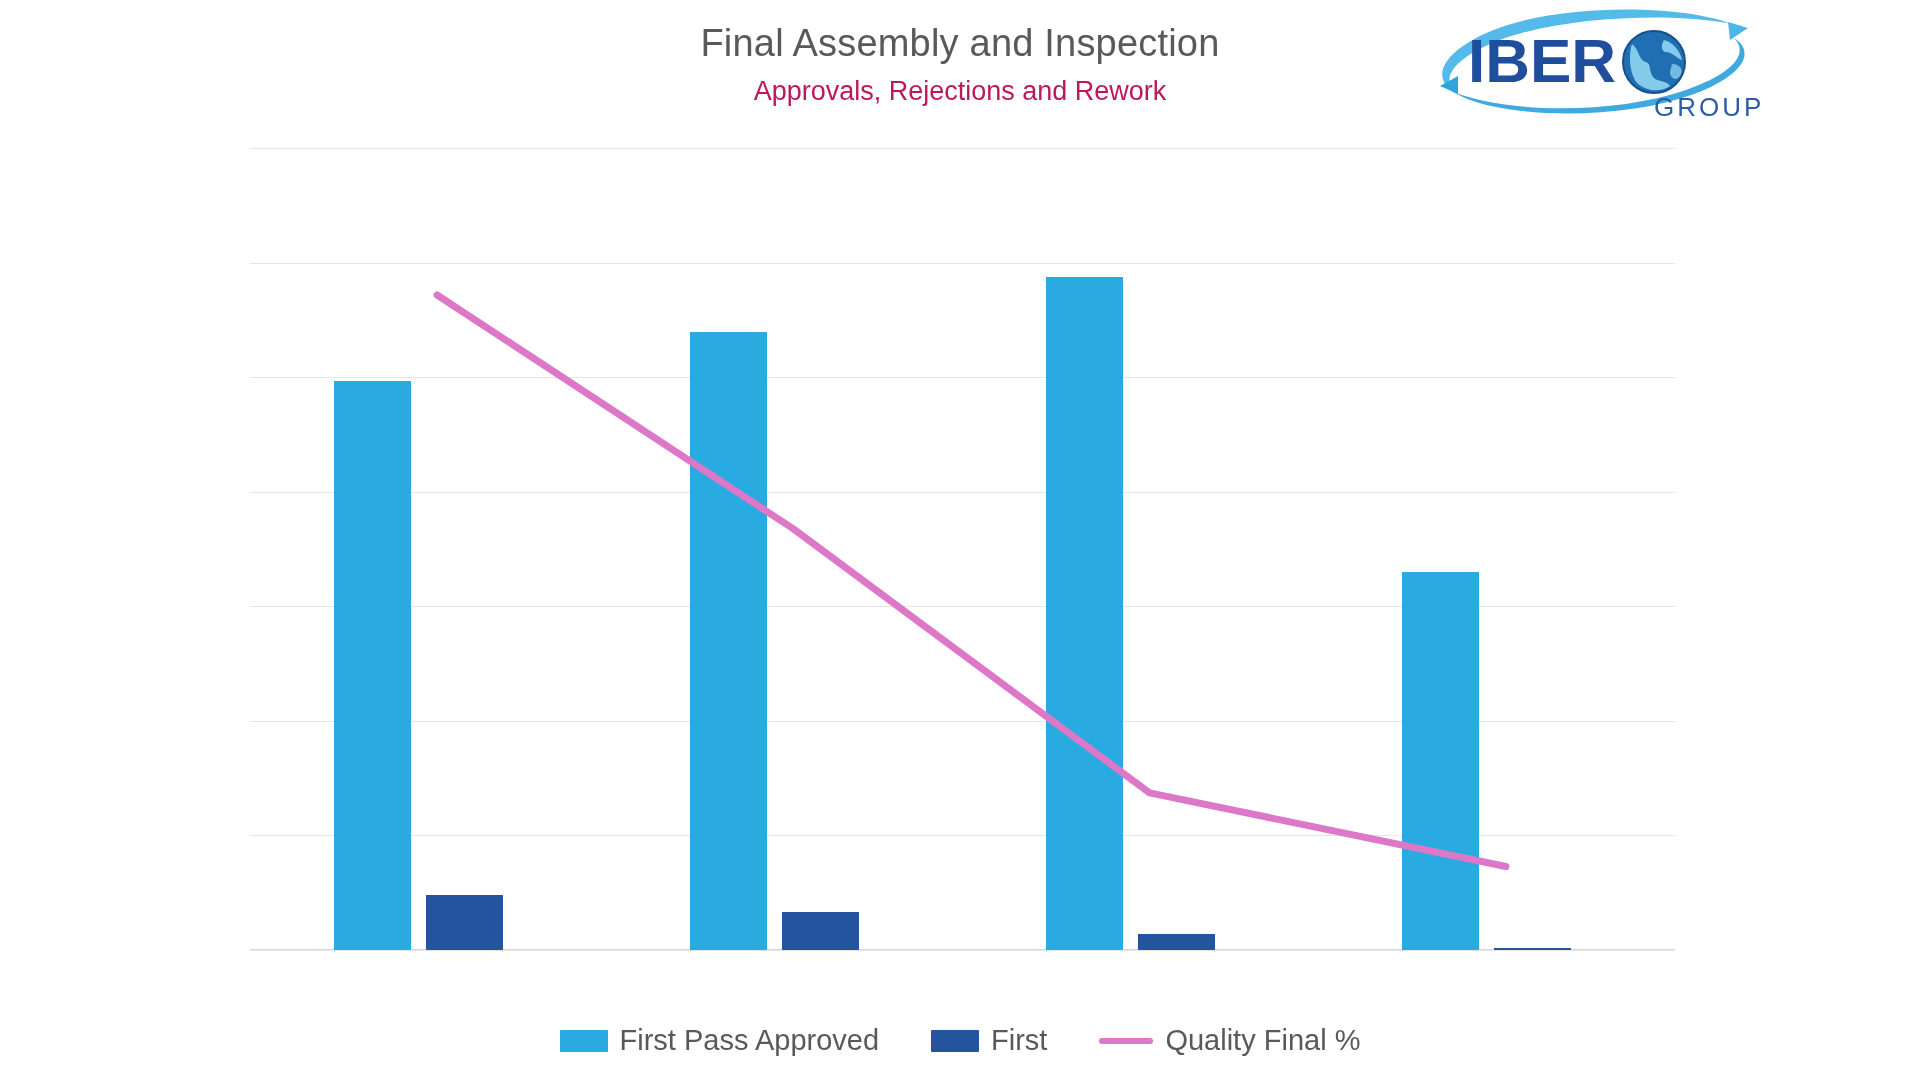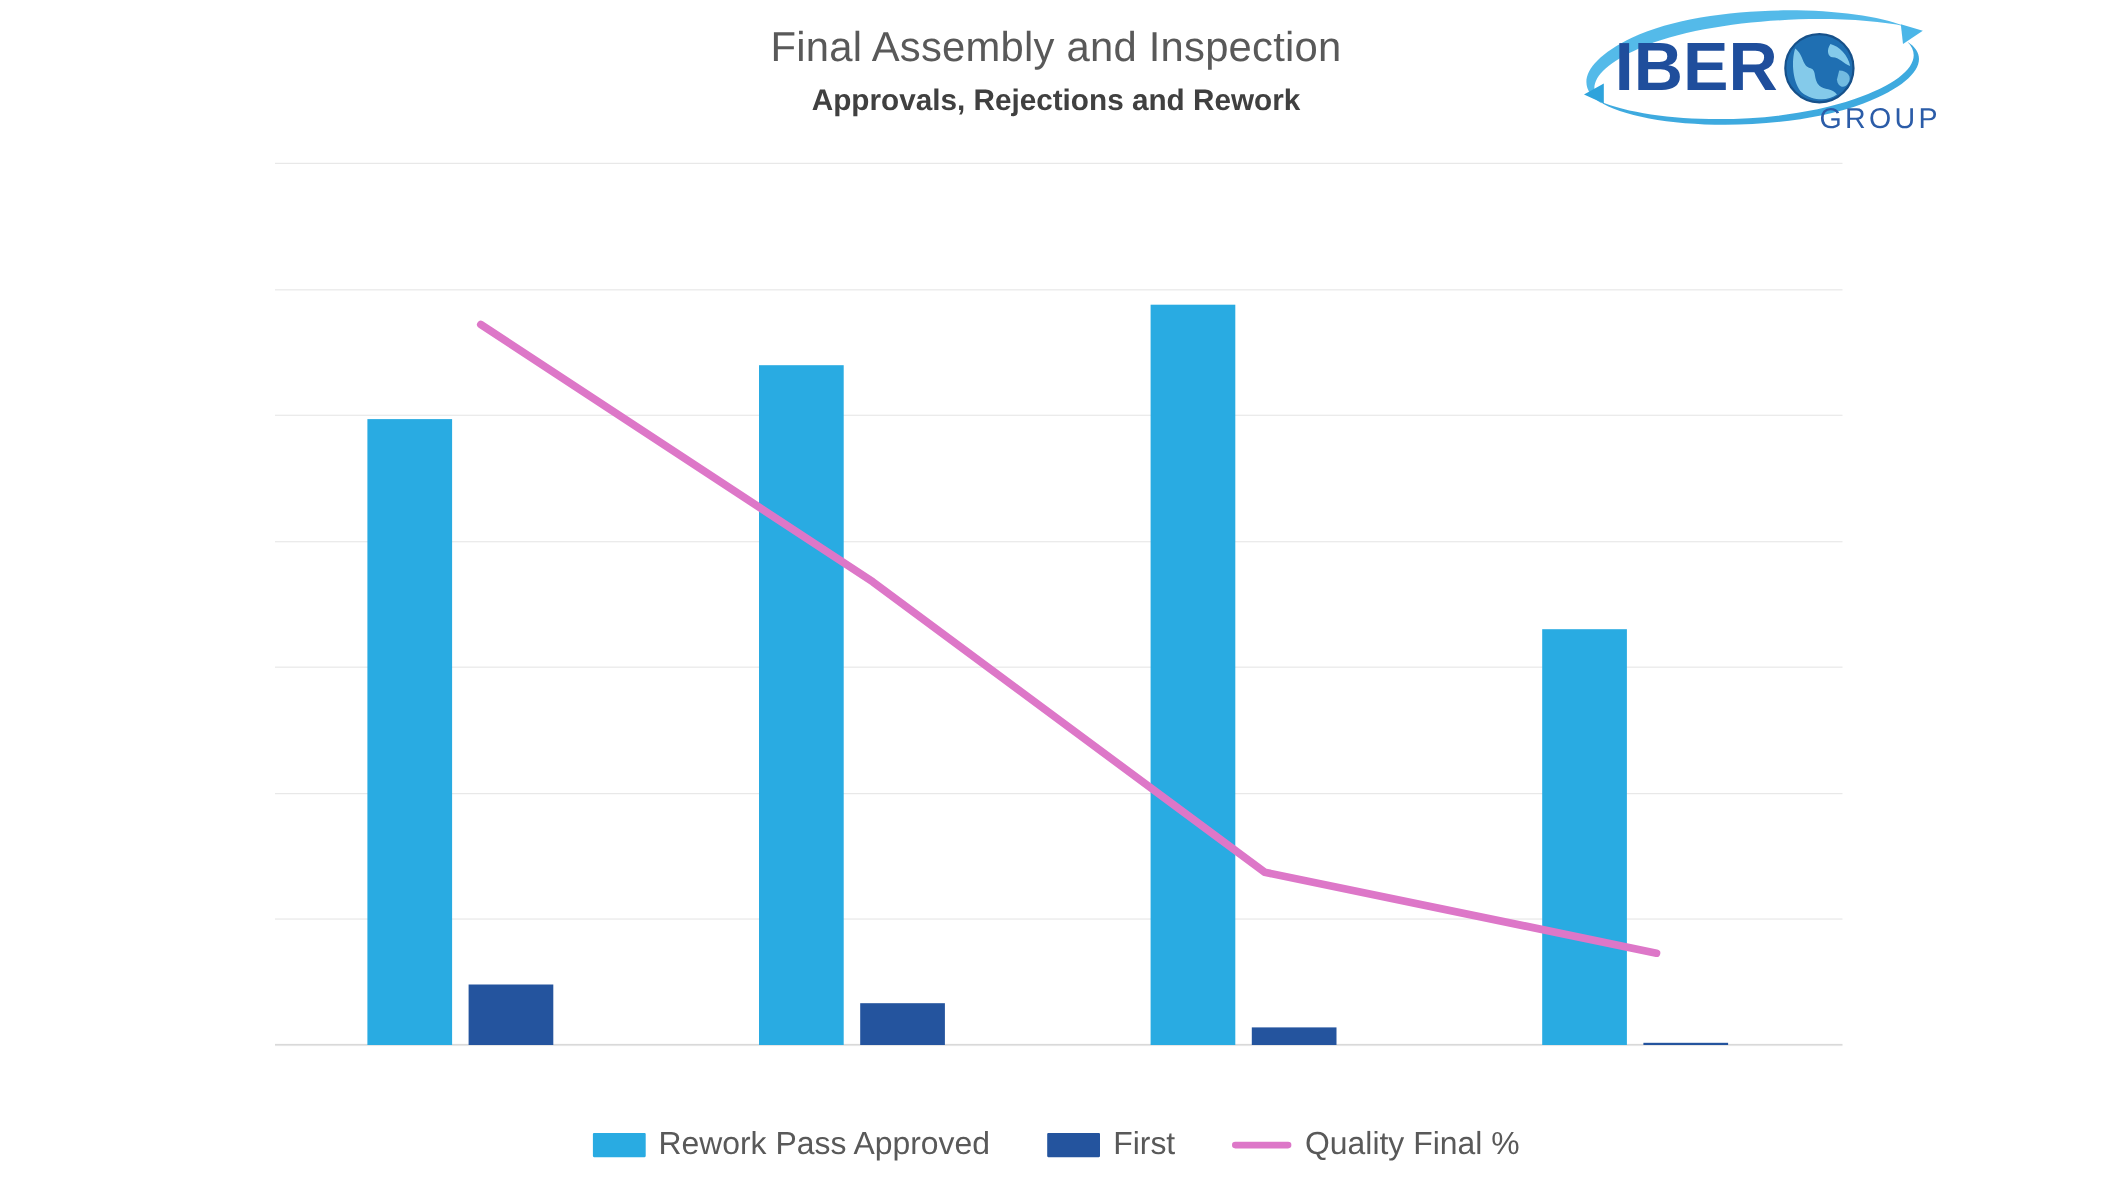--- a/index.html
+++ b/index.html
@@ -34,8 +34,8 @@
     width: 1920px;
     text-align: center;
     font-size: 27px;
-    color: #404040;
-    font-weight: 700;
+    color: #be185d;
+    font-weight: 400;
   }
   
   #logo {

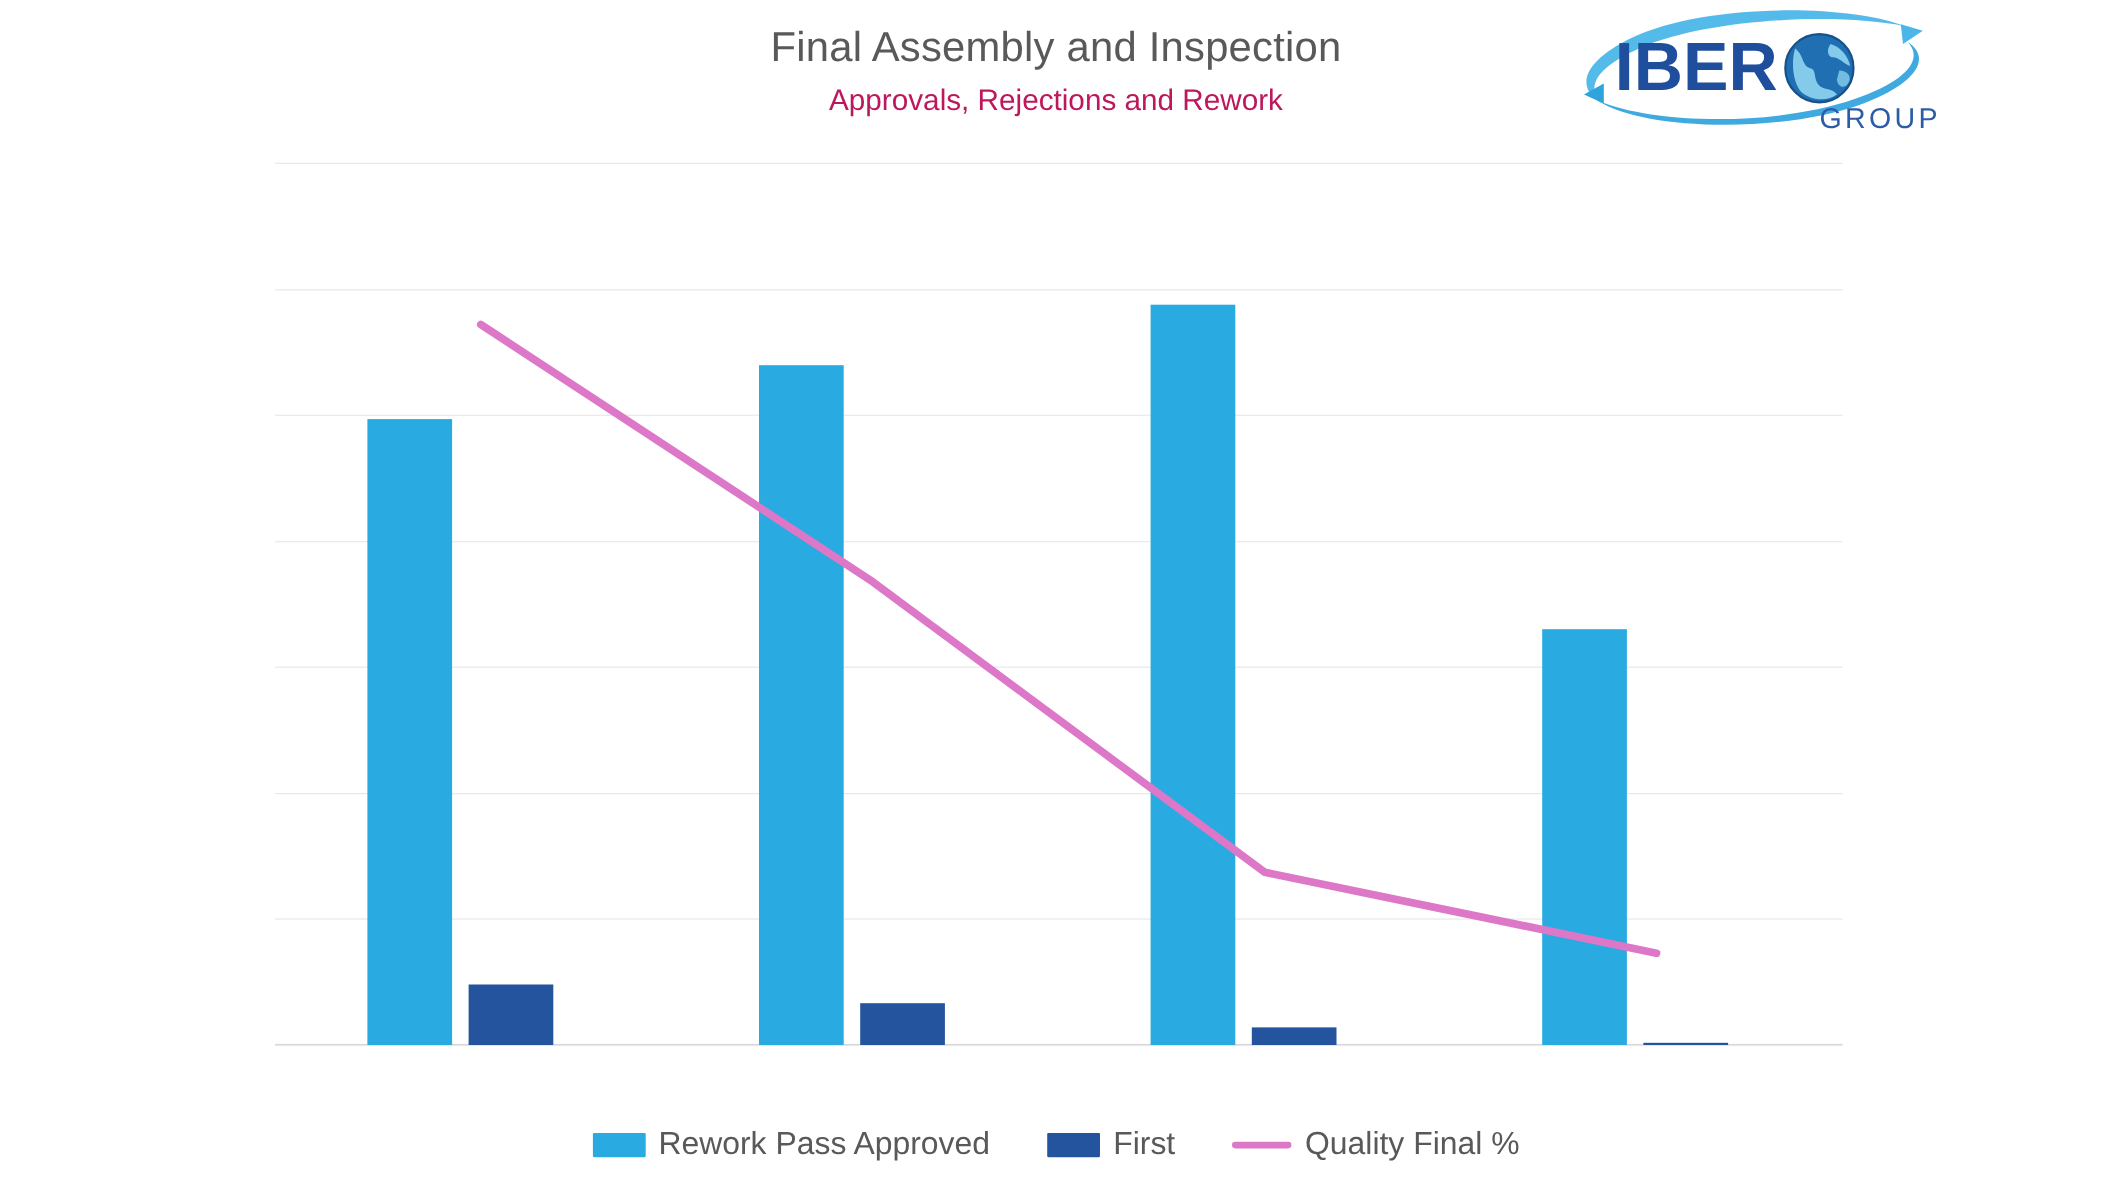--- a/index.html
+++ b/index.html
@@ -161,7 +161,7 @@
   <div id="legend">
       <div class="legend-item">
         <span class="legend-swatch" style="background: rgb(41, 171, 226);"></span>
-        <span class="legend-label">Rework Pass Approved</span>
+        <span class="legend-label">First Pass Approved</span>
       </div>
       <div class="legend-item">
         <span class="legend-swatch" style="background: rgb(36, 84, 158);"></span>

